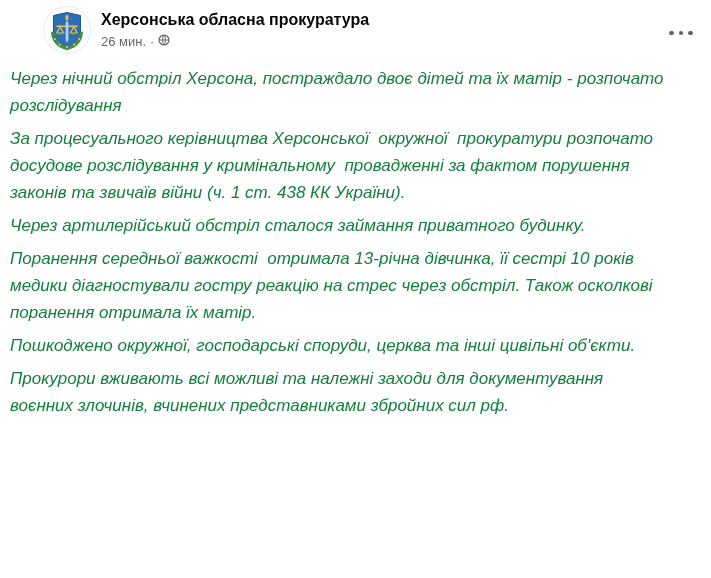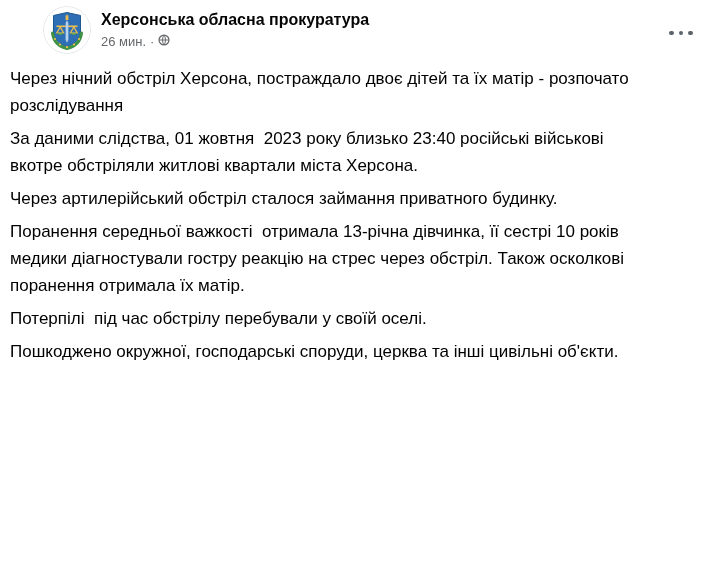--- a/index.html
+++ b/index.html
@@ -94,9 +94,10 @@
     margin: 0 0 6px 0;
     font-size: 17px;
     line-height: 27px;
-    color: #000000;
+    color: #15803d;
     white-space: pre-wrap;
     letter-spacing: 0;
+    font-style: italic;
   }
 </style>
 </head>

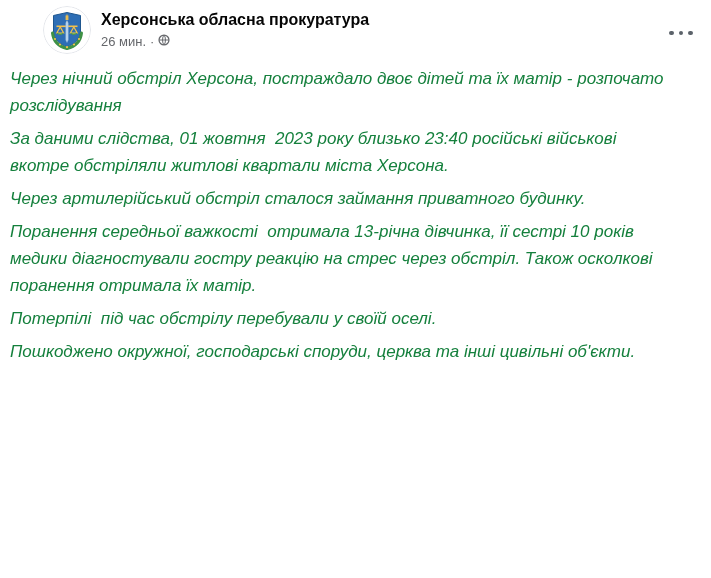--- a/index.html
+++ b/index.html
@@ -164,6 +164,9 @@
   <div class="post-body">
     <p>Через нічний обстріл Херсона, постраждало двоє дітей та їх матір - розпочато
 розслідування</p>
+    <p>За процесуального керівництва Херсонської  окружної  прокуратури розпочато
+досудове розслідування у кримінальному  провадженні за фактом порушення
+законів та звичаїв війни (ч. 1 ст. 438 КК України).</p>
     <p>За даними слідства, 01 жовтня  2023 року близько 23:40 російські військові
 вкотре обстріляли житлові квартали міста Херсона.</p>
     <p>Через артилерійський обстріл сталося займання приватного будинку.</p>

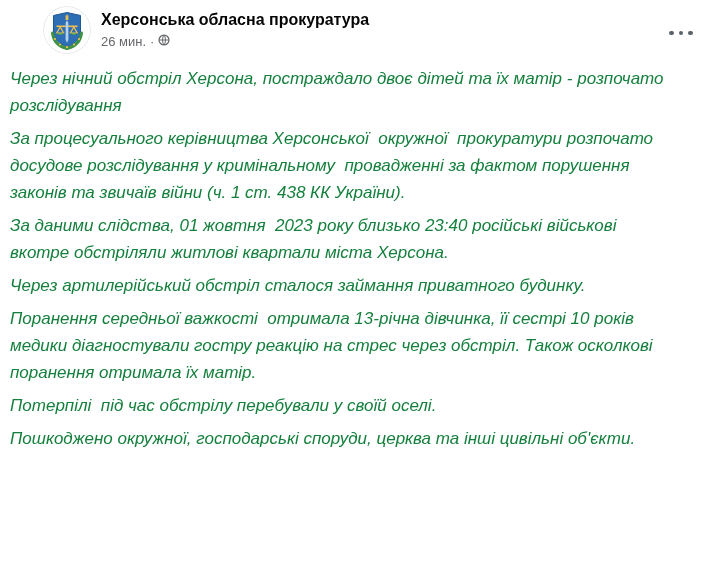--- a/index.html
+++ b/index.html
@@ -167,8 +167,6 @@
     <p>За процесуального керівництва Херсонської  окружної  прокуратури розпочато
 досудове розслідування у кримінальному  провадженні за фактом порушення
 законів та звичаїв війни (ч. 1 ст. 438 КК України).</p>
-    <p>За даними слідства, 01 жовтня  2023 року близько 23:40 російські військові
-вкотре обстріляли житлові квартали міста Херсона.</p>
     <p>Через артилерійський обстріл сталося займання приватного будинку.</p>
     <p>Поранення середньої важкості  отримала 13-річна дівчинка, її сестрі 10 років
 медики діагностували гостру реакцію на стрес через обстріл. Також осколкові

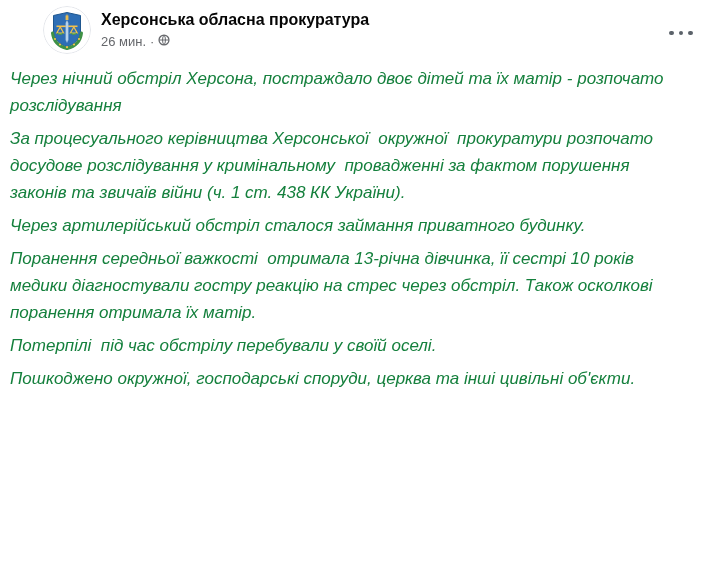--- a/index.html
+++ b/index.html
@@ -171,7 +171,6 @@
     <p>Поранення середньої важкості  отримала 13-річна дівчинка, її сестрі 10 років
 медики діагностували гостру реакцію на стрес через обстріл. Також осколкові
 поранення отримала їх матір.</p>
-    <p>Потерпілі  під час обстрілу перебували у своїй оселі.</p>
     <p>Пошкоджено окружної, господарські споруди, церква та інші цивільні об'єкти.</p>
   </div>
 

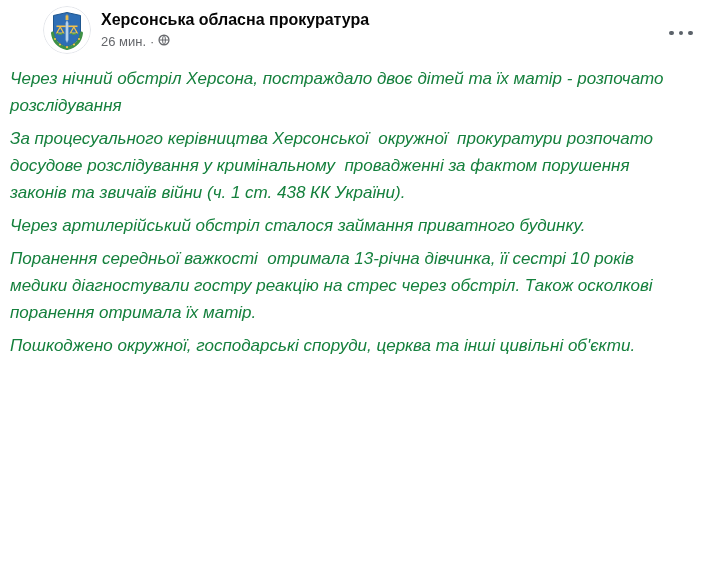--- a/index.html
+++ b/index.html
@@ -172,6 +172,8 @@
 медики діагностували гостру реакцію на стрес через обстріл. Також осколкові
 поранення отримала їх матір.</p>
     <p>Пошкоджено окружної, господарські споруди, церква та інші цивільні об'єкти.</p>
+    <p>Прокурори вживають всі можливі та належні заходи для документування
+воєнних злочинів, вчинених представниками збройних сил рф.</p>
   </div>
 
 </div>

